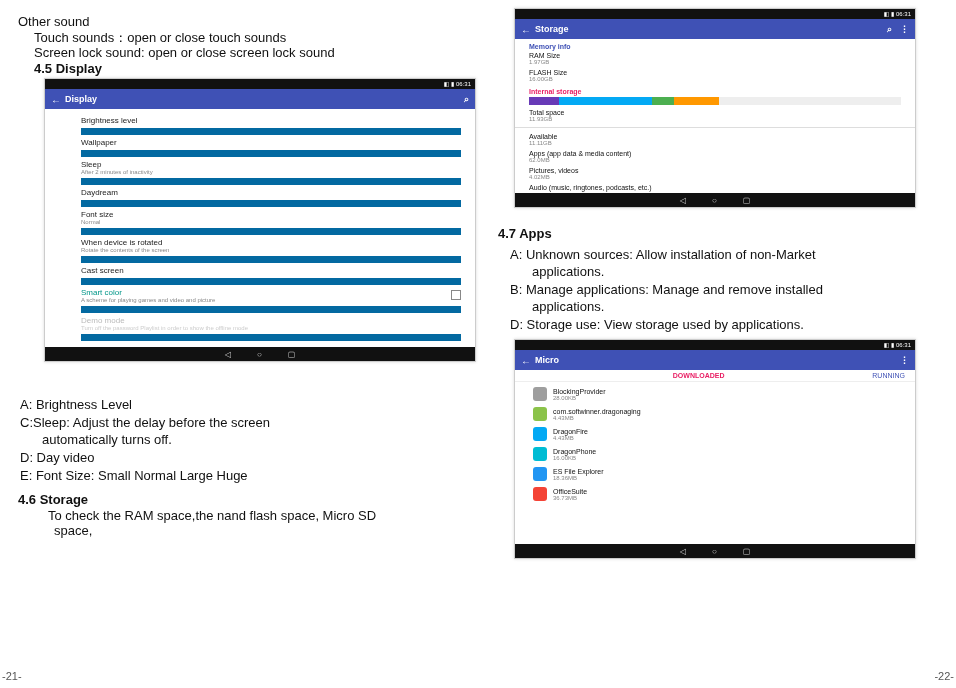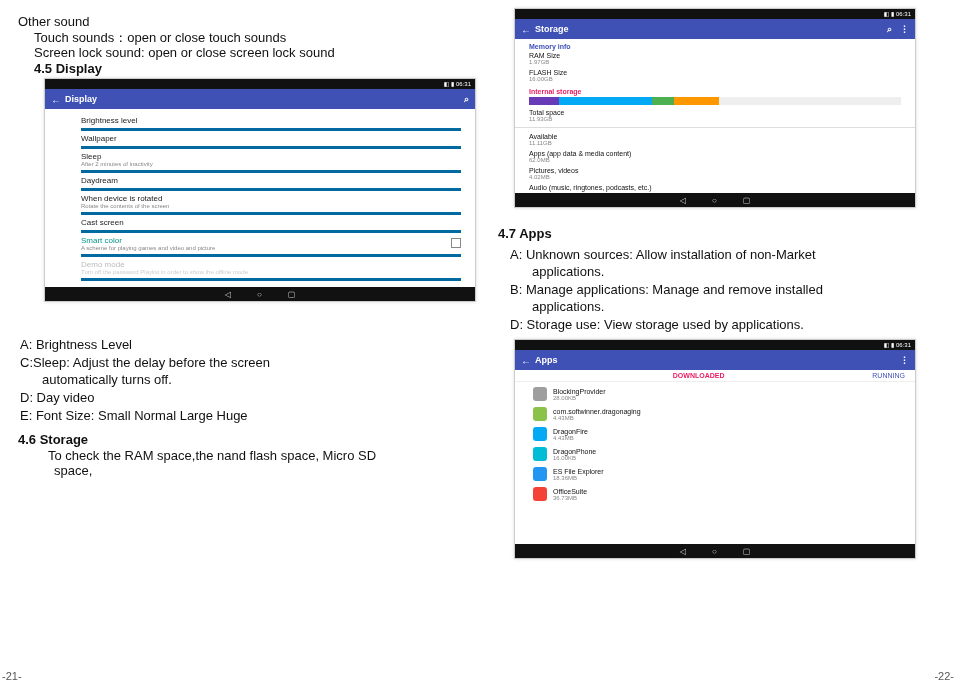--- a/index.html
+++ b/index.html
@@ -70,7 +70,7 @@
     font-size: 7px;
     color: #333;
   }
-  .row { padding: 3px 0; border-bottom: 3px solid #0369a1; }
+  .row { padding: 3px 0; border-bottom: 7px solid #0369a1; }
   .row .r-title { font-size: 8px; color: #222; }
   .row .r-sub { font-size: 6px; color: #888; }
   .row.accent .r-title { color: #009688; }

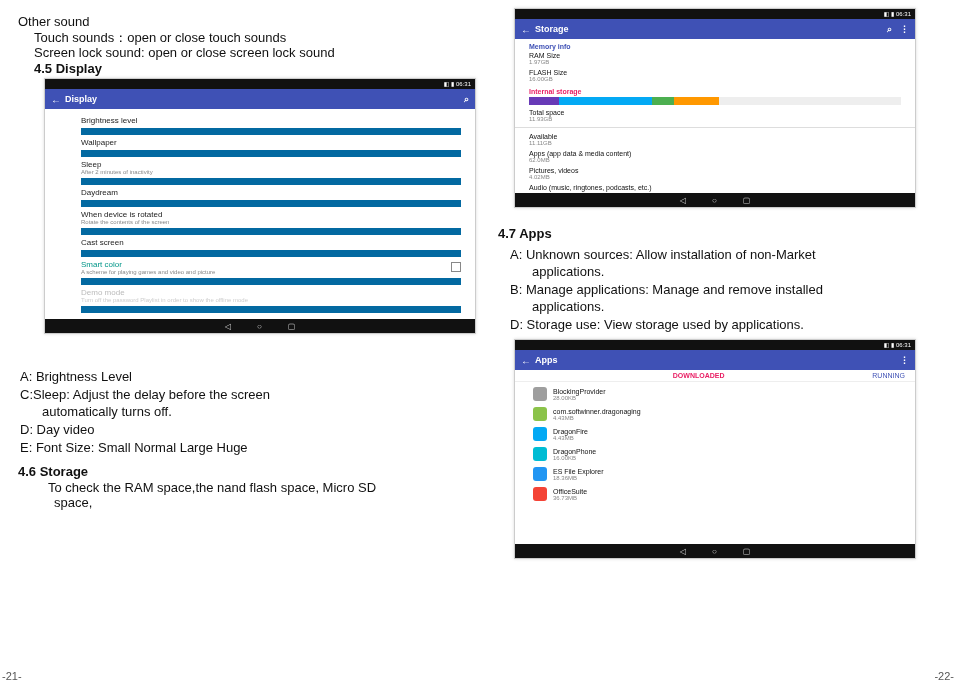--- a/index.html
+++ b/index.html
@@ -157,6 +157,10 @@
           <div class="r-title">Daydream</div>
         </div>
         <div class="row">
+          <div class="r-title">Font size</div>
+          <div class="r-sub">Normal</div>
+        </div>
+        <div class="row">
           <div class="r-title">When device is rotated</div>
           <div class="r-sub">Rotate the contents of the screen</div>
         </div>

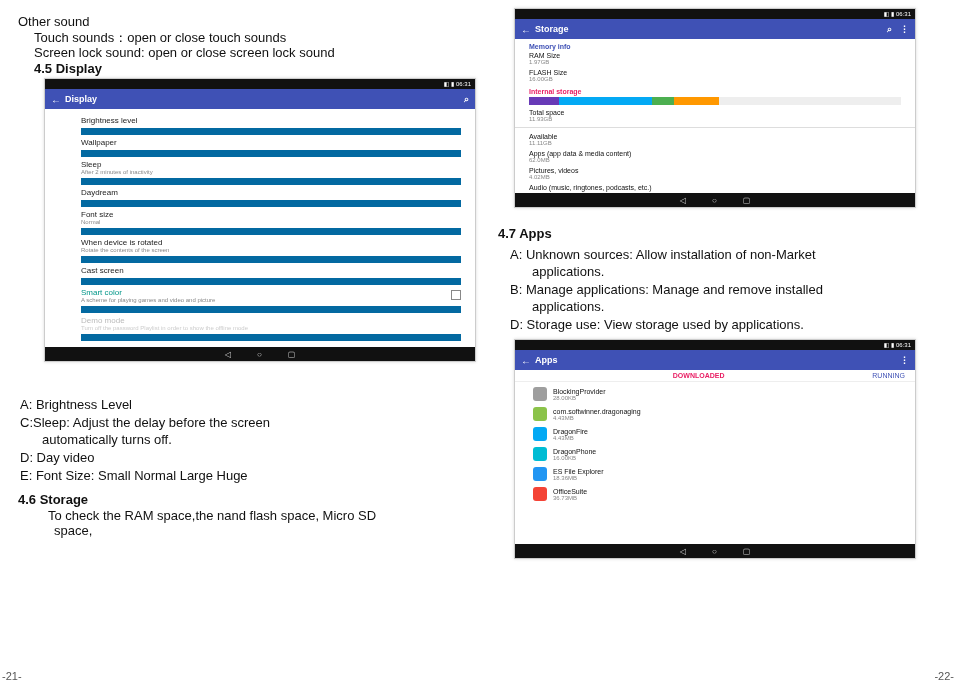--- a/index.html
+++ b/index.html
@@ -287,7 +287,7 @@
     </div>
     <div class="appbar">
       <span class="back">←</span>
-      <span class="title">Apps</span>
+      <span class="title">Micro</span>
       <span>⋮</span>
     </div>
     <div class="apps-tabs">

